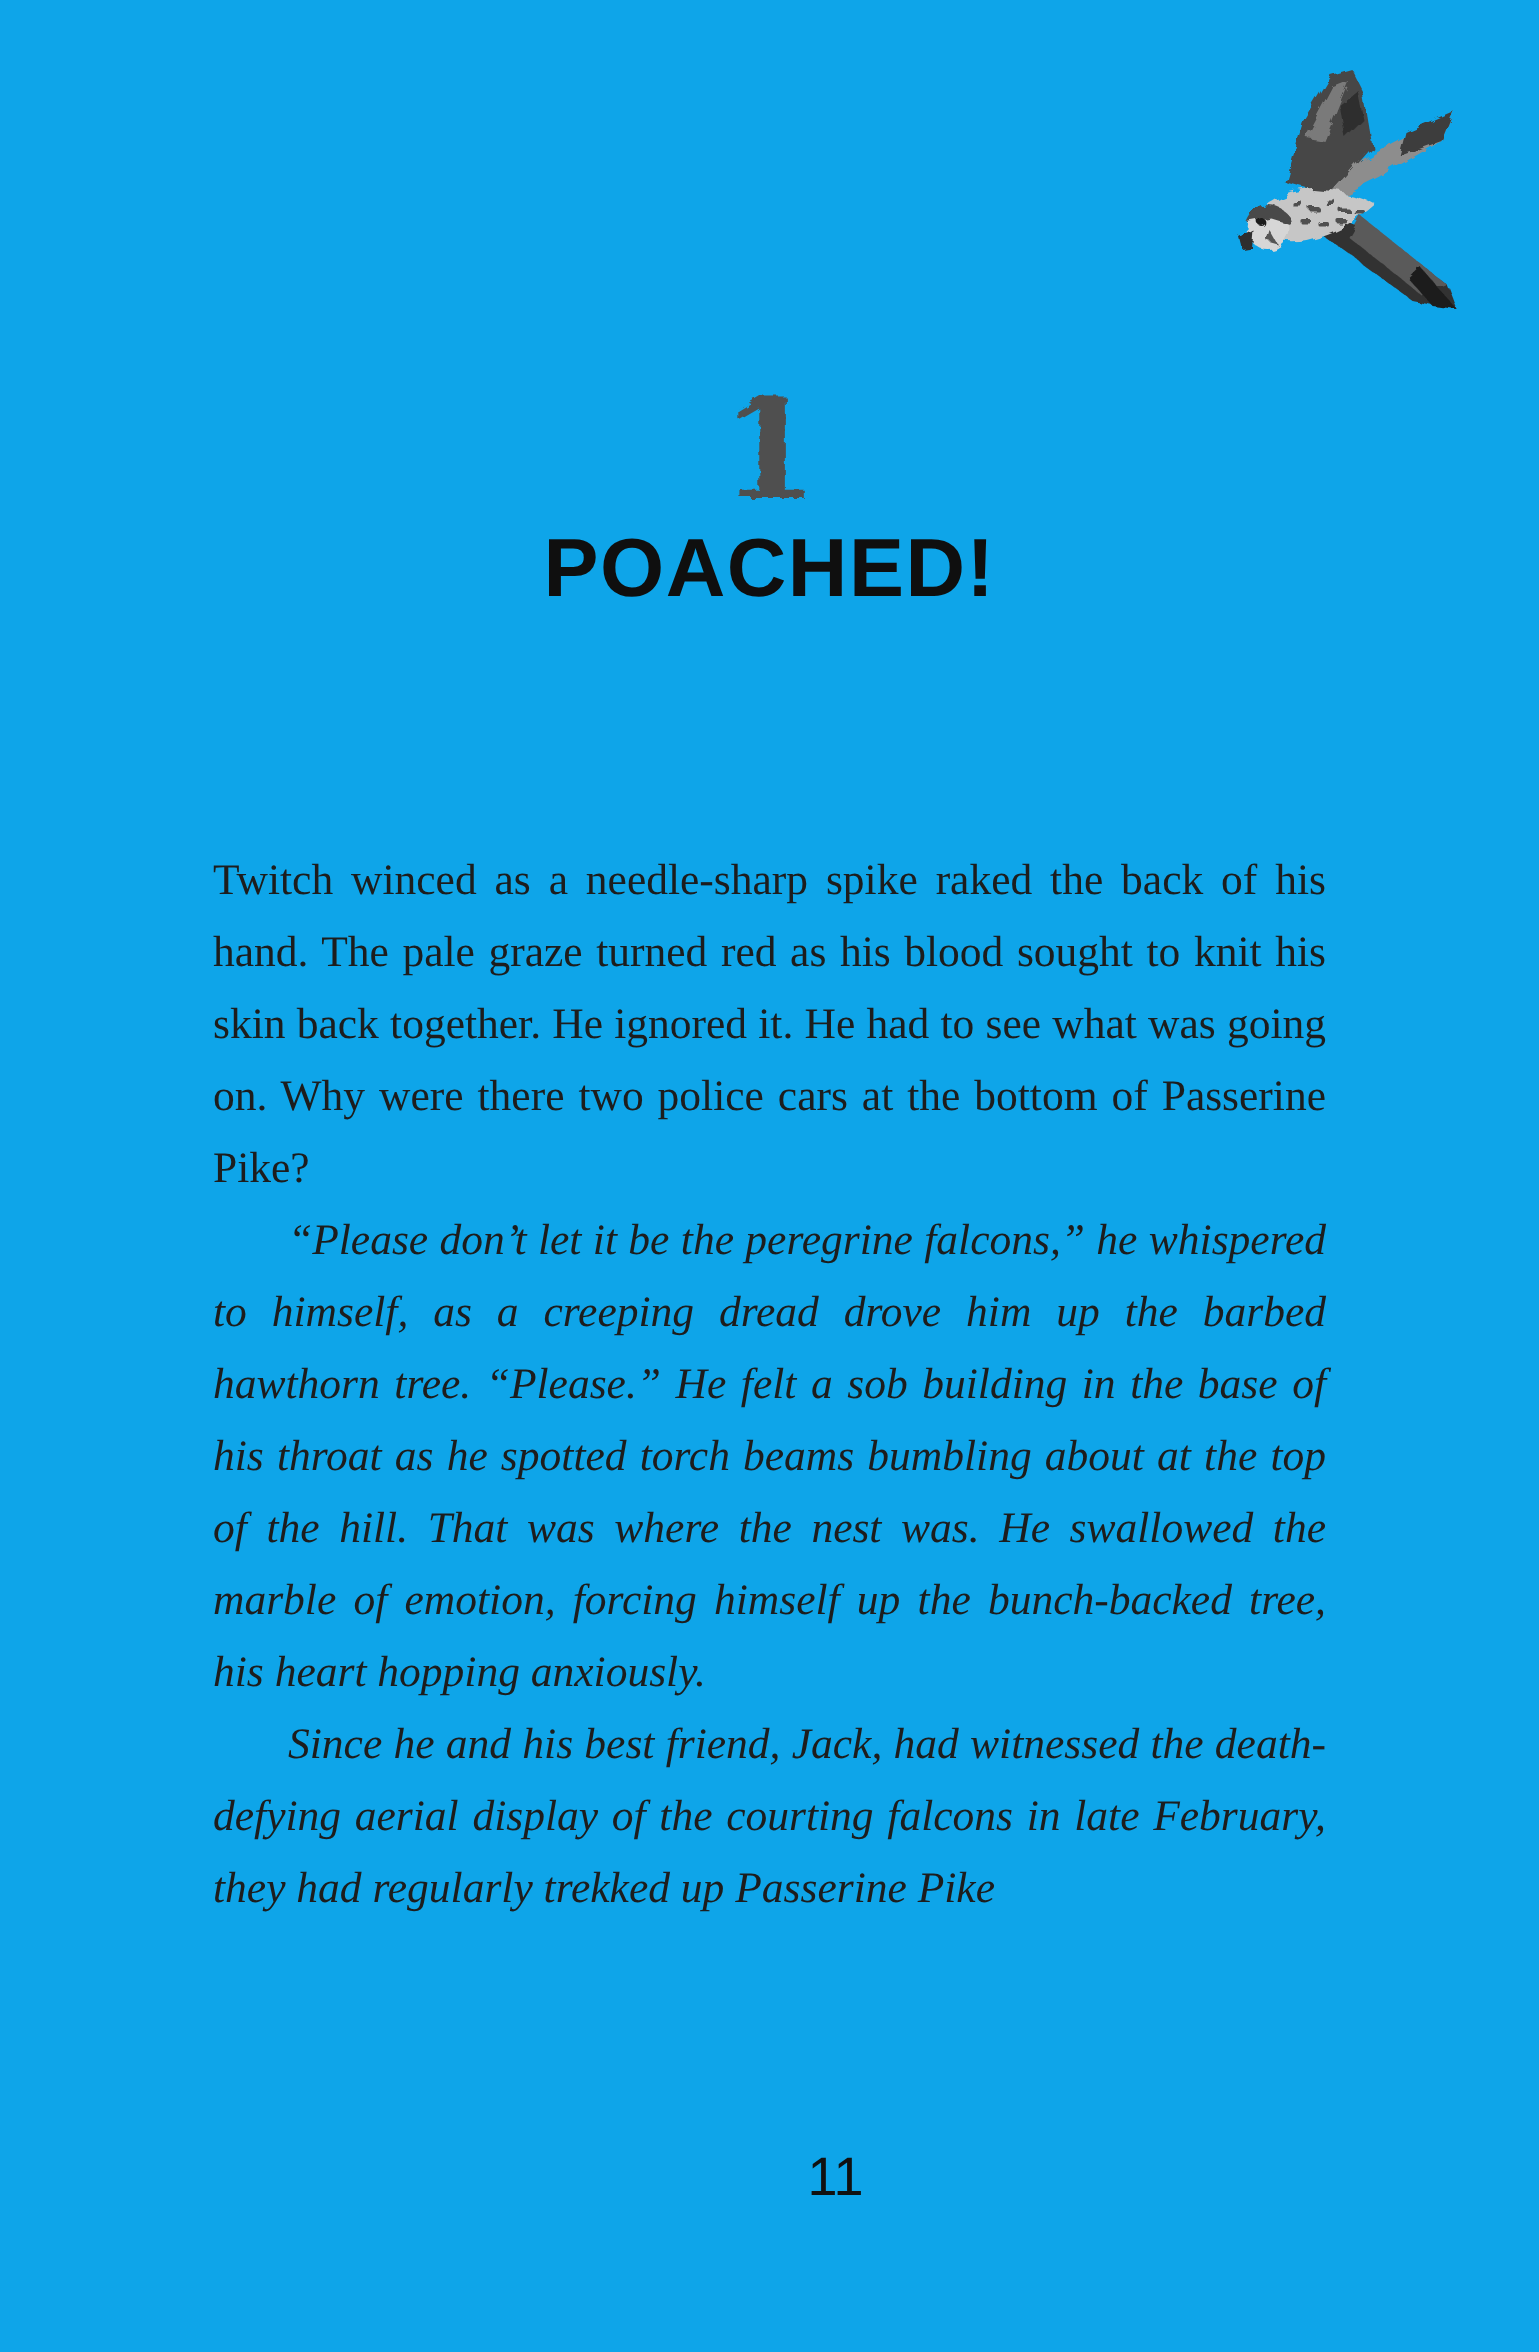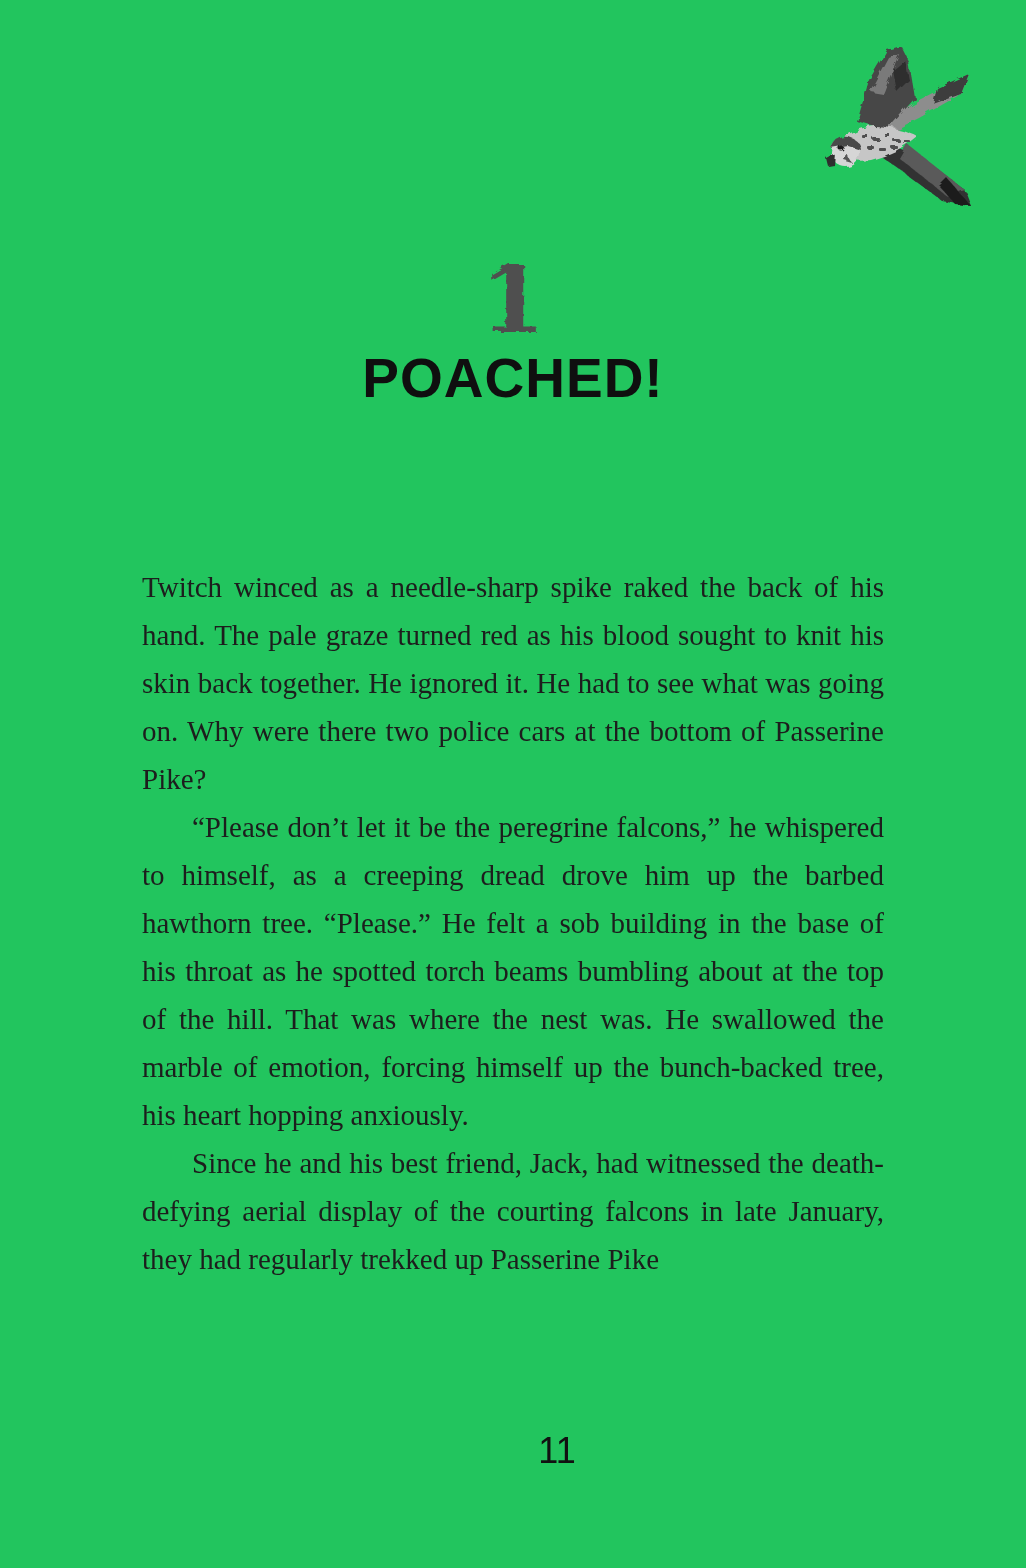--- a/index.html
+++ b/index.html
@@ -8,7 +8,7 @@
     width: 1026px;
     height: 1568px;
     margin: 0 auto;
-    background: #22c55e;
+    background: #0ea5e9;
     font-family: "Liberation Serif", serif;
     overflow: hidden;
   }

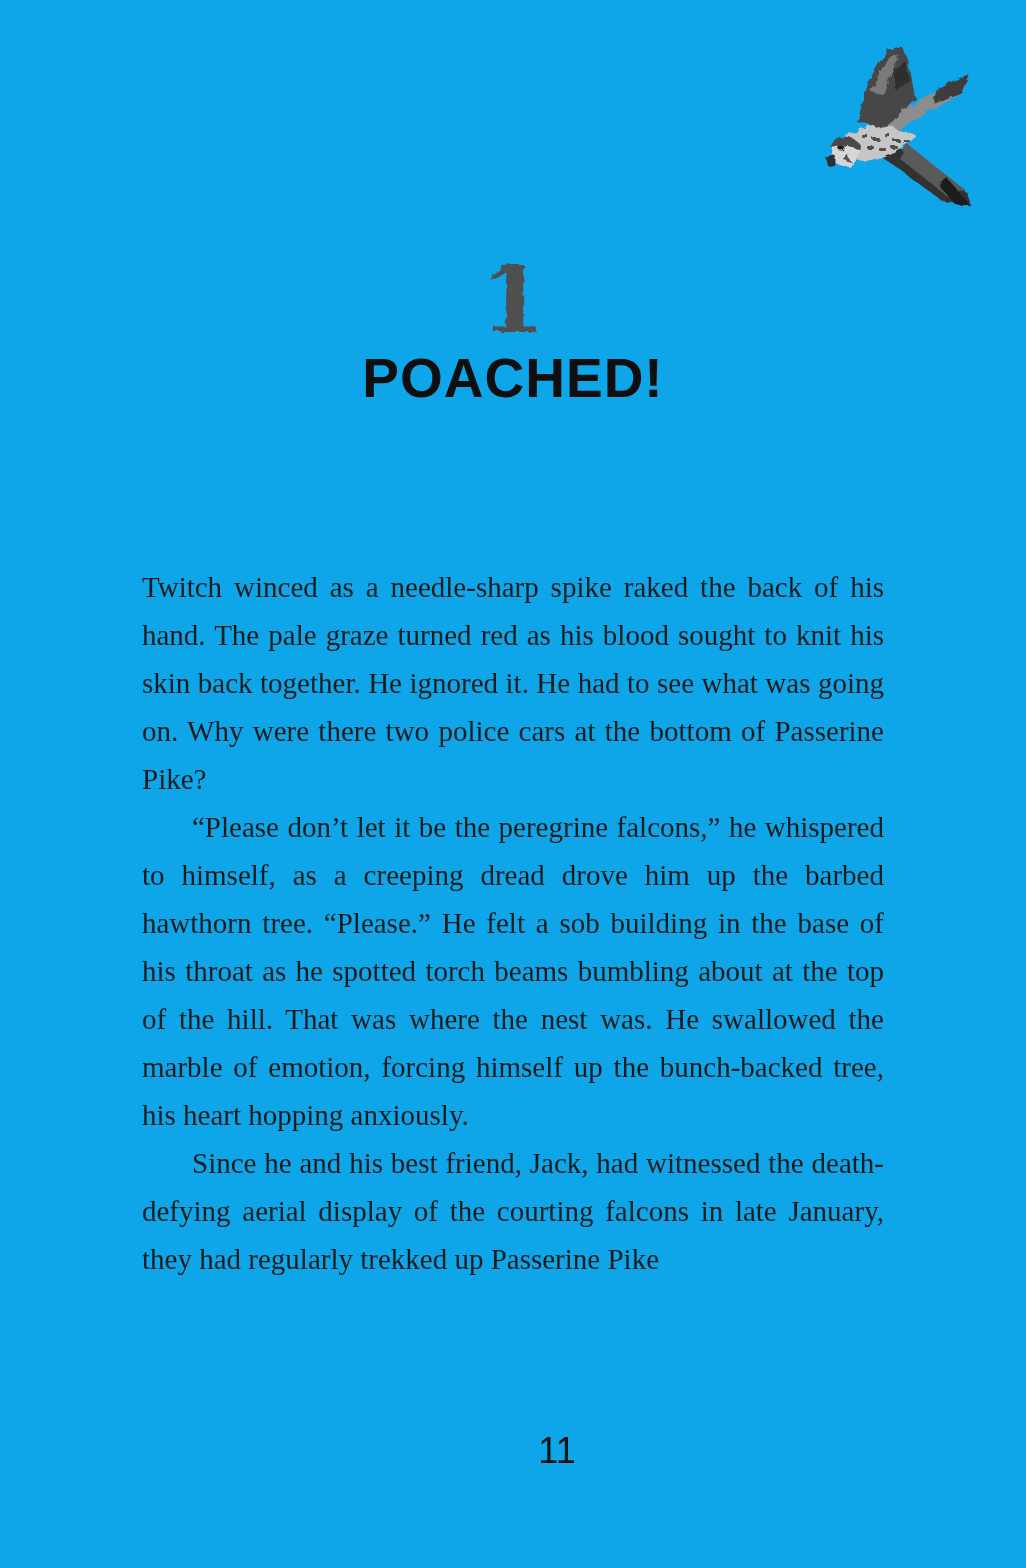--- a/index.html
+++ b/index.html
@@ -53,7 +53,7 @@
     hyphens: none;
   }
   .body-text p { margin: 0; }
-  .body-text p.indent { text-indent: 50px; }
+  .body-text p.indent { text-indent: 50px; font-style: italic; }
   .page-number {
     position: absolute;
     left: 0;

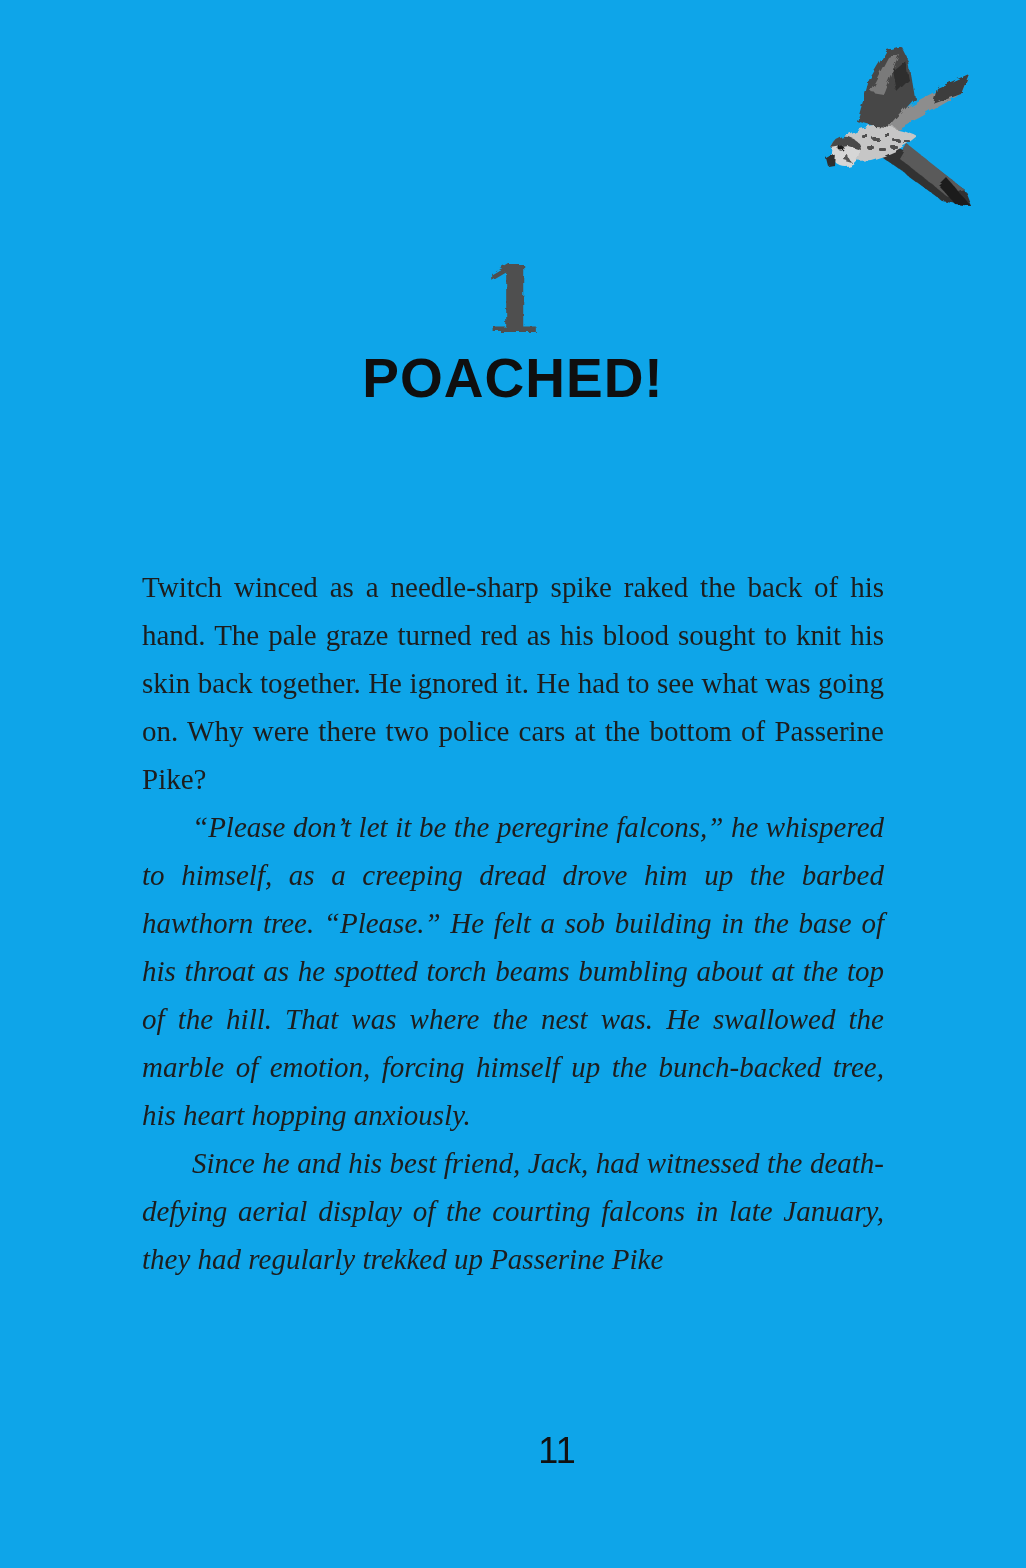--- a/index.html
+++ b/index.html
@@ -131,7 +131,7 @@
   <div class="body-text">
     <p>Twitch winced as a needle-sharp spike raked the back of his hand. The pale graze turned red as his blood sought to knit his skin back together. He ignored it. He had to see what was going on. Why were there two police cars at the bottom of Passerine Pike?</p>
     <p class="indent">“Please don’t let it be the peregrine falcons,” he whispered to himself, as a creeping dread drove him up the barbed hawthorn tree. “Please.” He felt a sob building in the base of his throat as he spotted torch beams bumbling about at the top of the hill. That was where the nest was. He swallowed the marble of emotion, forcing himself up the bunch-backed tree, his heart hopping anxiously.</p>
-    <p class="indent">Since he and his best friend, Jack, had witnessed the death-defying aerial display of the courting falcons in late January, they had regularly trekked up Passerine Pike</p>
+    <p class="indent">Since he and his best friend, Jack, had witnessed the death-defying aerial display of the courting falcons in late February, they had regularly trekked up Passerine Pike</p>
   </div>
 
   <div class="page-number">11</div>

